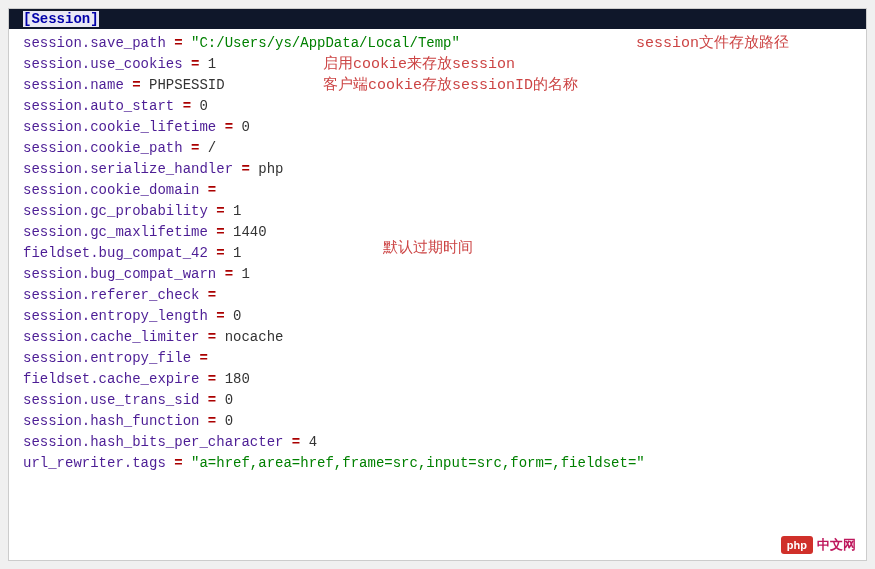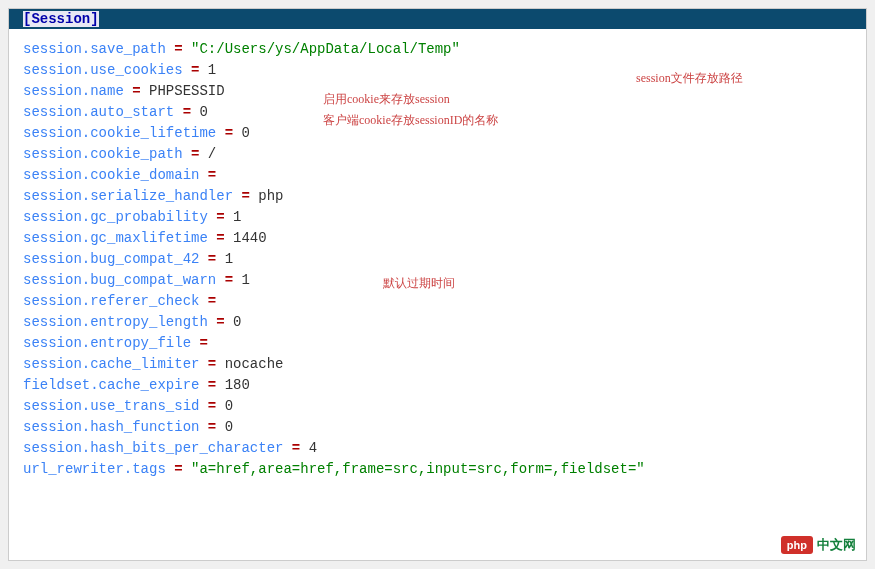--- a/index.html
+++ b/index.html
@@ -31,8 +31,8 @@
       display: inline;
     }
     .header-line {
-      background: #0c4a6e;
-      margin: -10px -14px 10px -14px;
+      background: #0f172a;
+      margin: -10px -14px 4px -14px;
       padding: 2px 14px;
     }
     .code-line {

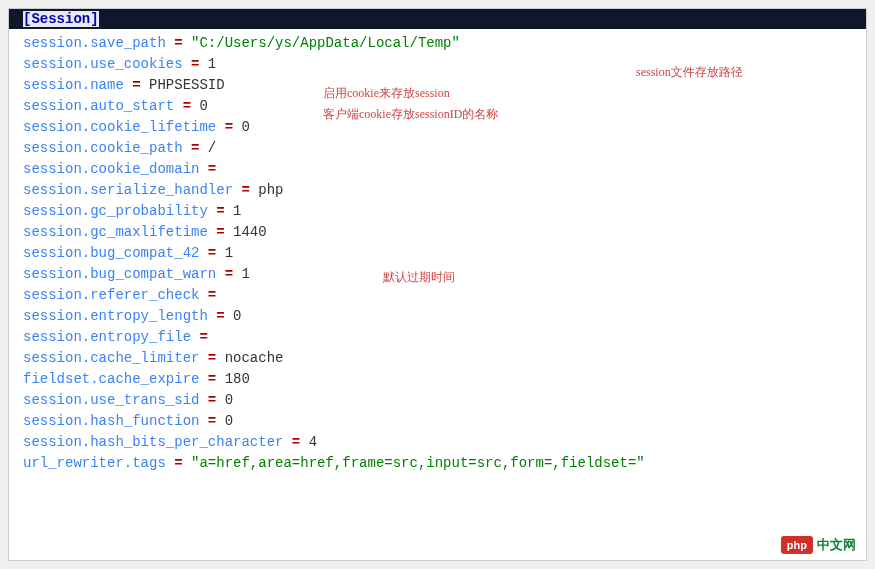--- a/index.html
+++ b/index.html
@@ -41,7 +41,7 @@
       position: relative;
     }
     .key {
-      color: #3b82f6;
+      color: #4c1d95;
     }
     .equals {
       color: #aa0000;

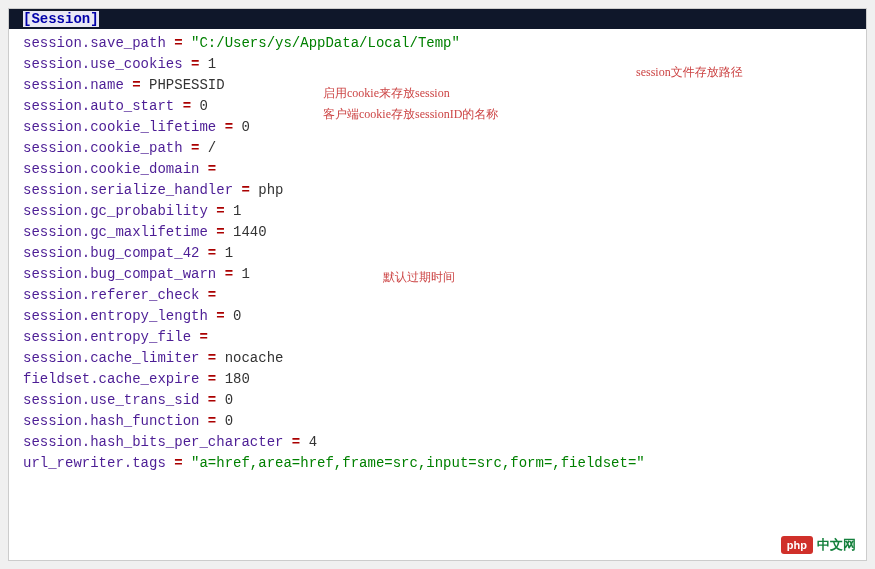--- a/index.html
+++ b/index.html
@@ -55,10 +55,9 @@
     }
     .annotation {
       color: #cc4444;
-      font-family: Liberation Serif, serif;
-      font-size: 12px;
+      font-family: Liberation Mono, monospace;
+      font-size: 15px;
       position: absolute;
-      margin-top: 30px;
     }
     .annot1 { left: 613px; top: 0px; }
     .annot2 { left: 300px; top: 0px; }

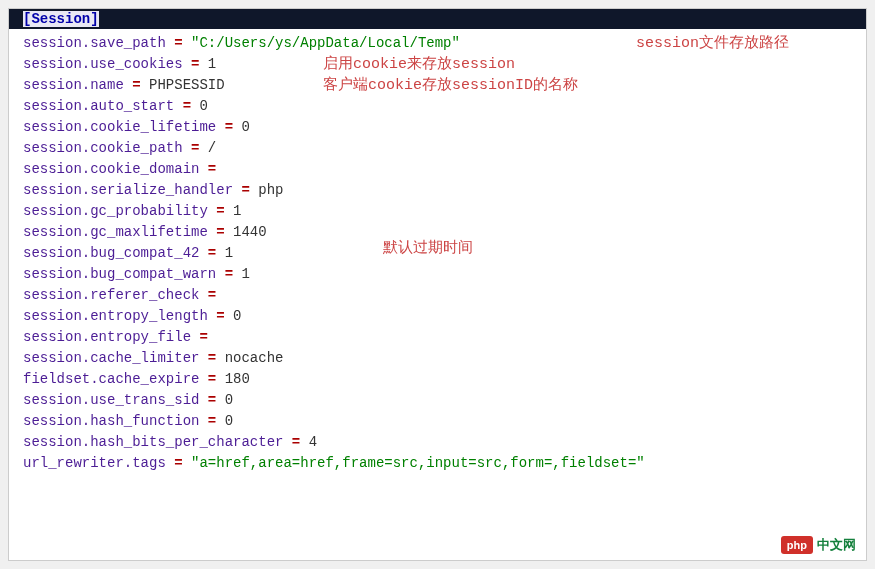--- a/index.html
+++ b/index.html
@@ -101,8 +101,8 @@
       <div class="code-line"><span class="key">session.auto_start</span> <span class="equals">=</span> <span class="value">0</span></div>
       <div class="code-line"><span class="key">session.cookie_lifetime</span> <span class="equals">=</span> <span class="value">0</span></div>
       <div class="code-line"><span class="key">session.cookie_path</span> <span class="equals">=</span> <span class="value">/</span></div>
+      <div class="code-line"><span class="key">session.serialize_handler</span> <span class="equals">=</span> <span class="value">php</span></div>
       <div class="code-line"><span class="key">session.cookie_domain</span> <span class="equals">=</span> <span class="value"></span></div>
-      <div class="code-line"><span class="key">session.serialize_handler</span> <span class="equals">=</span> <span class="value">php</span></div>
       <div class="code-line"><span class="key">session.gc_probability</span> <span class="equals">=</span> <span class="value">1</span></div>
       <div class="code-line"><span class="key">session.gc_maxlifetime</span> <span class="equals">=</span> <span class="value">1440</span><span class="annotation annot4">默认过期时间</span></div>
       <div class="code-line"><span class="key">session.bug_compat_42</span> <span class="equals">=</span> <span class="value">1</span></div>

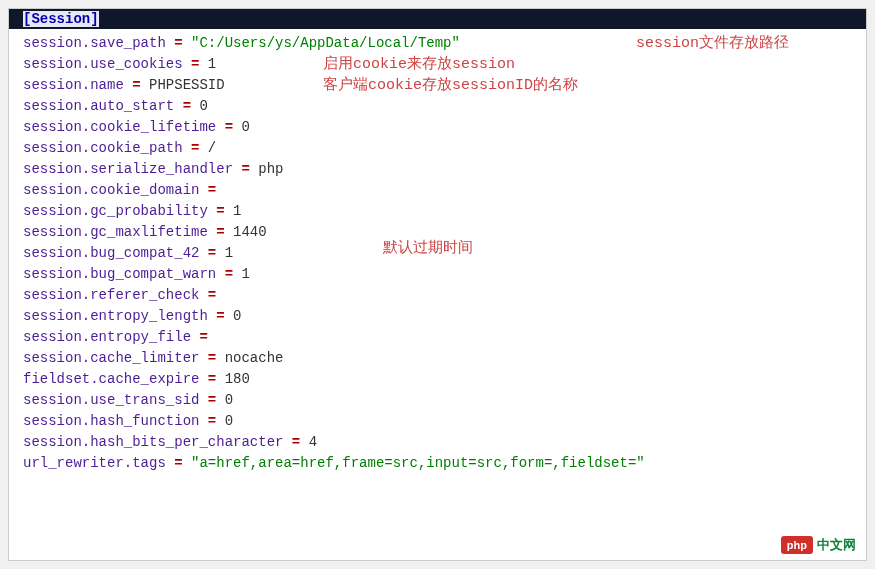--- a/index.html
+++ b/index.html
@@ -105,7 +105,7 @@
       <div class="code-line"><span class="key">session.cookie_domain</span> <span class="equals">=</span> <span class="value"></span></div>
       <div class="code-line"><span class="key">session.gc_probability</span> <span class="equals">=</span> <span class="value">1</span></div>
       <div class="code-line"><span class="key">session.gc_maxlifetime</span> <span class="equals">=</span> <span class="value">1440</span><span class="annotation annot4">默认过期时间</span></div>
-      <div class="code-line"><span class="key">session.bug_compat_42</span> <span class="equals">=</span> <span class="value">1</span></div>
+      <div class="code-line"><span class="key">fieldset.bug_compat_42</span> <span class="equals">=</span> <span class="value">1</span></div>
       <div class="code-line"><span class="key">session.bug_compat_warn</span> <span class="equals">=</span> <span class="value">1</span></div>
       <div class="code-line"><span class="key">session.referer_check</span> <span class="equals">=</span> <span class="value"></span></div>
       <div class="code-line"><span class="key">session.entropy_length</span> <span class="equals">=</span> <span class="value">0</span></div>

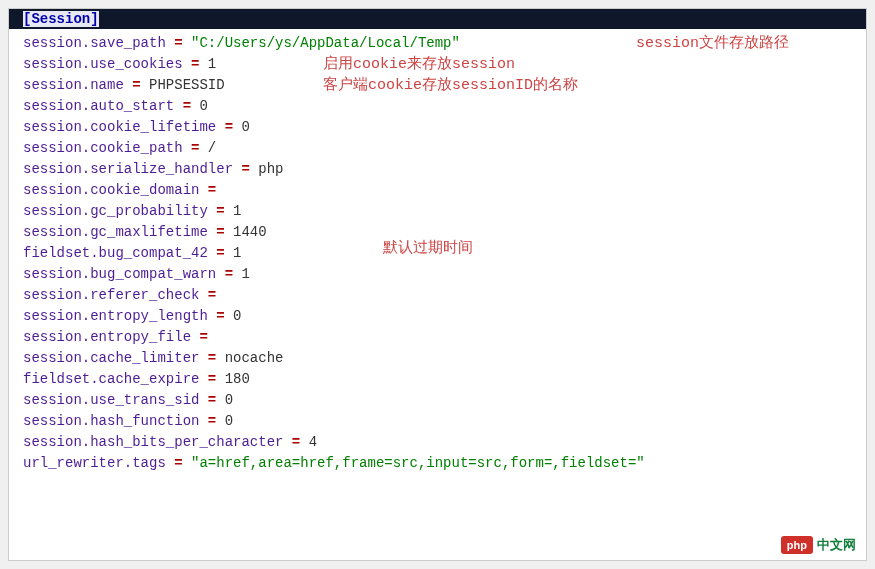--- a/index.html
+++ b/index.html
@@ -109,8 +109,8 @@
       <div class="code-line"><span class="key">session.bug_compat_warn</span> <span class="equals">=</span> <span class="value">1</span></div>
       <div class="code-line"><span class="key">session.referer_check</span> <span class="equals">=</span> <span class="value"></span></div>
       <div class="code-line"><span class="key">session.entropy_length</span> <span class="equals">=</span> <span class="value">0</span></div>
+      <div class="code-line"><span class="key">session.cache_limiter</span> <span class="equals">=</span> <span class="value">nocache</span></div>
       <div class="code-line"><span class="key">session.entropy_file</span> <span class="equals">=</span> <span class="value"></span></div>
-      <div class="code-line"><span class="key">session.cache_limiter</span> <span class="equals">=</span> <span class="value">nocache</span></div>
       <div class="code-line"><span class="key">fieldset.cache_expire</span> <span class="equals">=</span> <span class="value">180</span></div>
       <div class="code-line"><span class="key">session.use_trans_sid</span> <span class="equals">=</span> <span class="value">0</span></div>
       <div class="code-line"><span class="key">session.hash_function</span> <span class="equals">=</span> <span class="value">0</span></div>

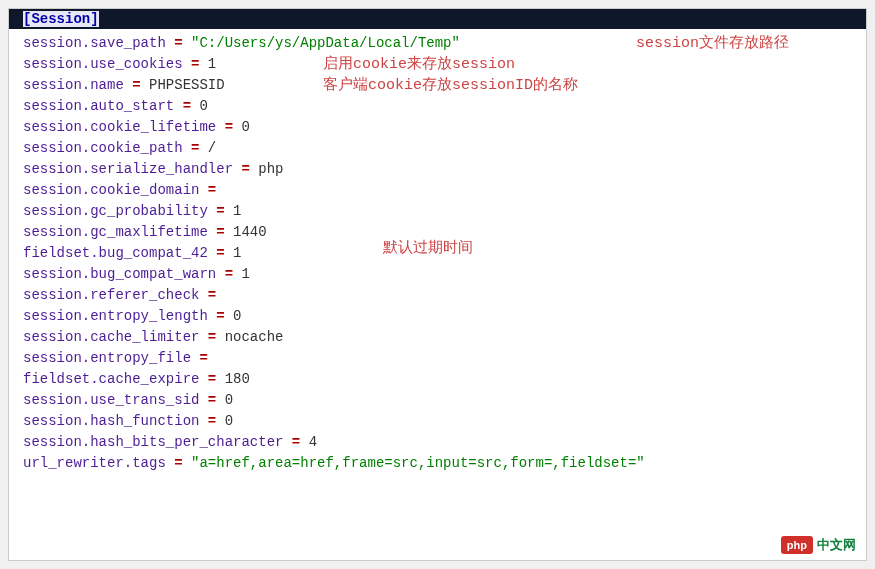--- a/index.html
+++ b/index.html
@@ -81,7 +81,7 @@
       border-radius: 3px;
     }
     .logo-text {
-      color: #15803d;
+      color: #be185d;
       font-family: "SimSun", "Microsoft YaHei", sans-serif;
       font-size: 13px;
       font-weight: bold;

